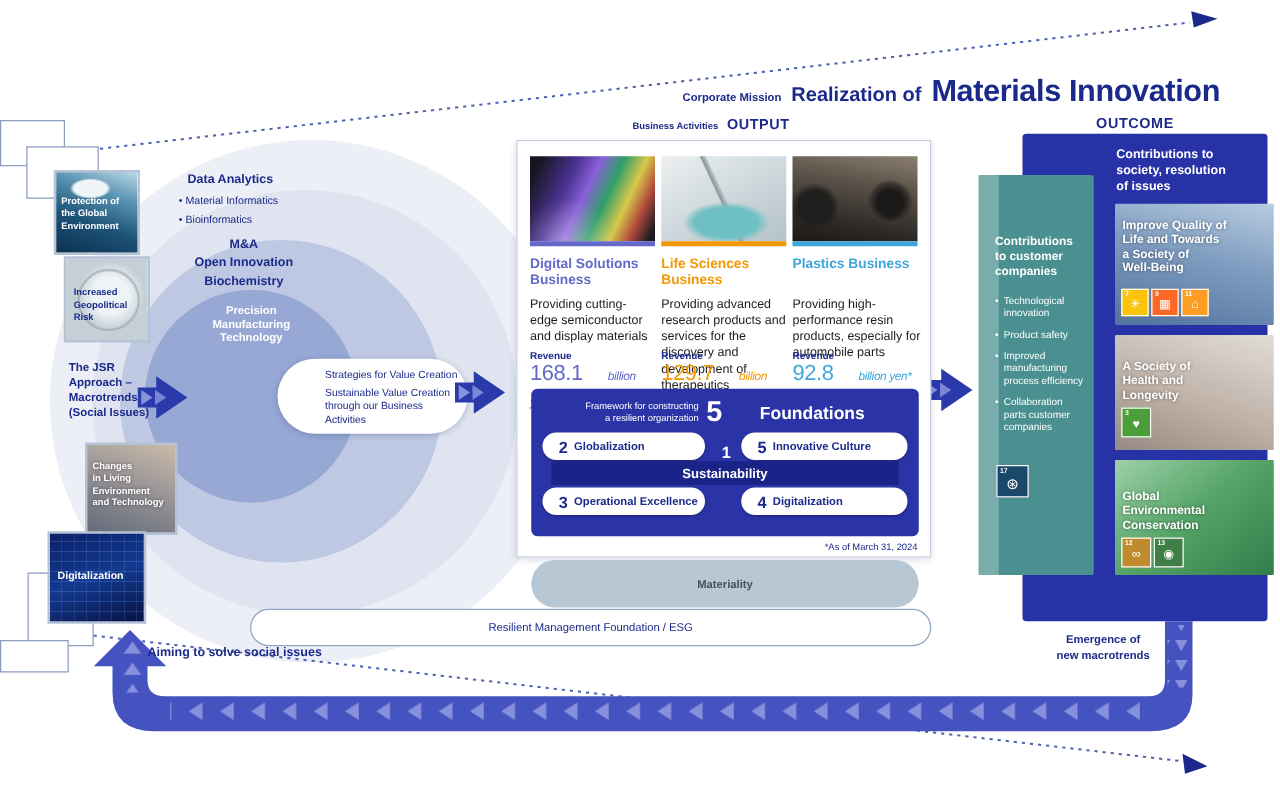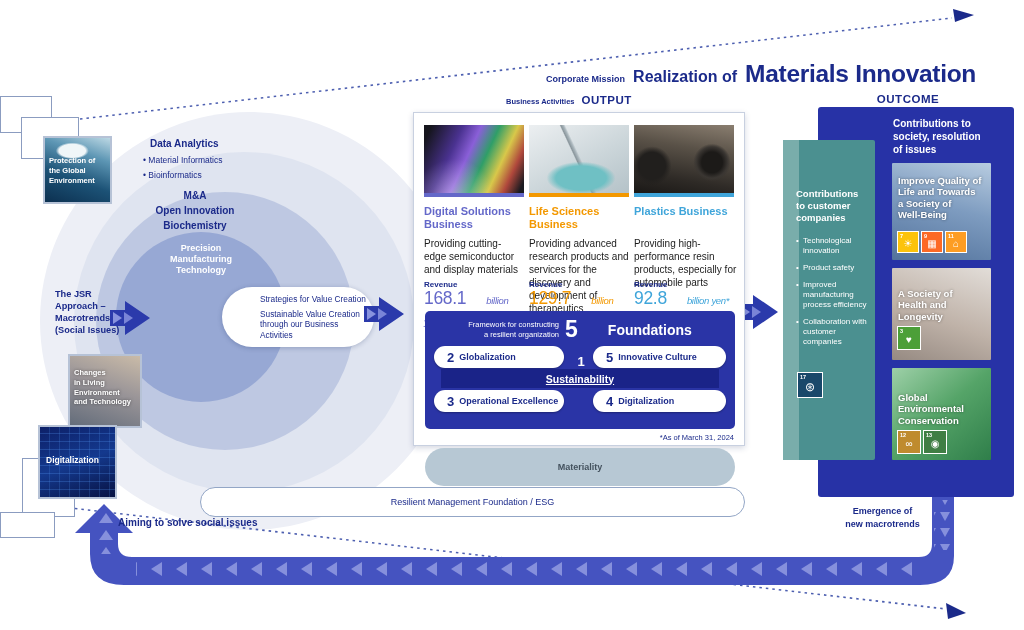--- a/index.html
+++ b/index.html
@@ -40,7 +40,7 @@
   .teal-box li{position:relative;font-size:8px;line-height:1.25;color:#fff;padding-left:7px;margin-bottom:7px;}
   .teal-box li::before{content:"•";position:absolute;left:0;top:0;}
   .blue-box{position:absolute;left:818px;top:107px;width:196px;height:390px;background:#2732a6;border-radius:3px;}
-  .soc-card{position:absolute;left:74px;width:99px;border-radius:1px;overflow:hidden;}
+  .soc-card{position:absolute;left:74px;width:99px;border-radius:1px;overflow:hidden;padding-left:28px;}
   .soc-title{position:absolute;left:6px;font-size:9.5px;font-weight:bold;color:#fff;line-height:1.2;text-shadow:0 0 3px rgba(0,0,0,.45);}
   .card-city{background:linear-gradient(195deg,#b8cce0 0%,#7e9cc0 45%,#52729c 100%);}
   .card-health{background:linear-gradient(200deg,#e2ddd8 0%,#bfb2a8 55%,#968a82 100%);}

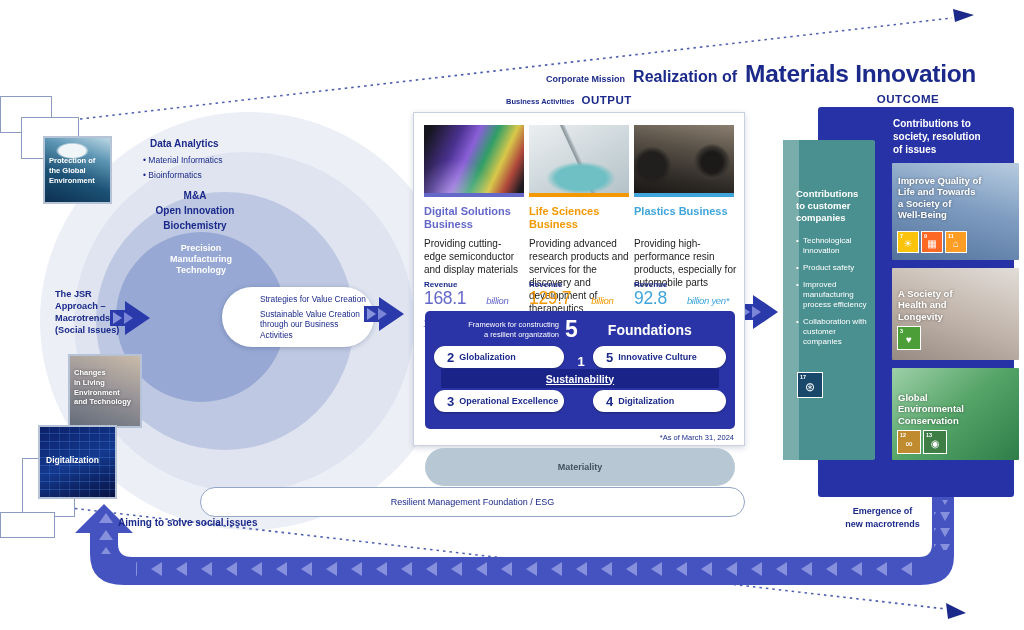--- a/index.html
+++ b/index.html
@@ -81,6 +81,12 @@
 the Global
 Environment</div>
   </div>
+  <div class="tile bg-geo" style="left:53px;top:207px;width:65px;height:65px;">
+    <div class="abs" style="left:9px;top:8px;width:46px;height:46px;border:2px solid #9aa4ac;border-radius:50%;opacity:.6;"></div>
+    <div class="lbl navy pre" style="left:6px;top:22px;">Increased
+Geopolitical
+Risk</div>
+  </div>
   <div class="abs navy b pre" style="left:55px;top:289px;font-size:9.2px;line-height:1.3;">The JSR
 Approach –
 Macrotrends

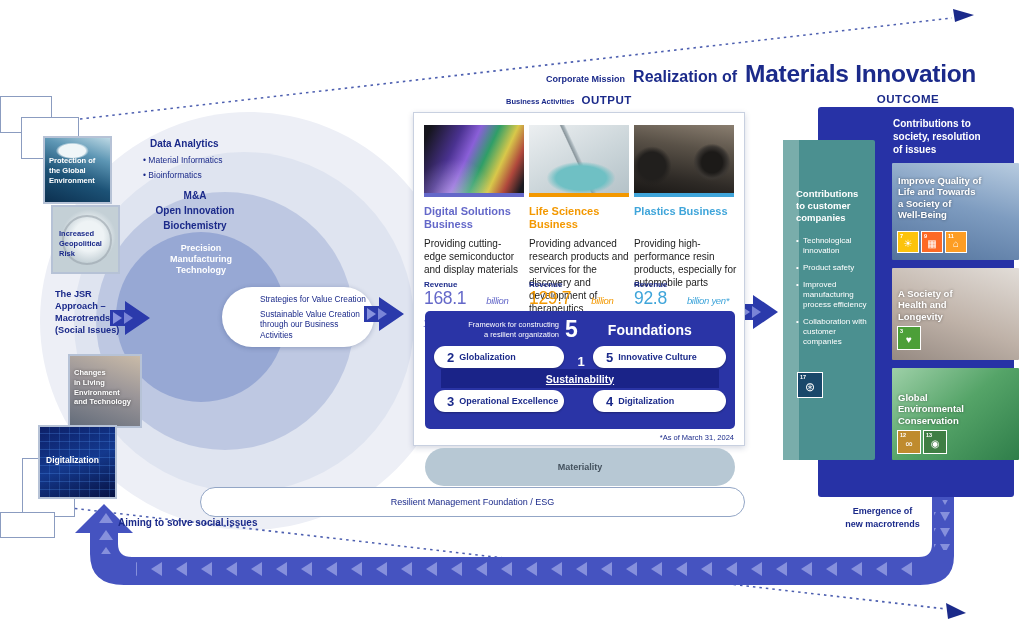--- a/index.html
+++ b/index.html
@@ -207,7 +207,7 @@
       <li>Technological innovation</li>
       <li>Product safety</li>
       <li>Improved manufacturing process efficiency</li>
-      <li>Collaboration with customer companies</li>
+      <li>Collaboration parts customer companies</li>
     </ul>
     <div class="sdg" style="position:absolute;left:14px;top:232px;width:26px;height:26px;background:#19486a;">
       <span class="n">17</span>

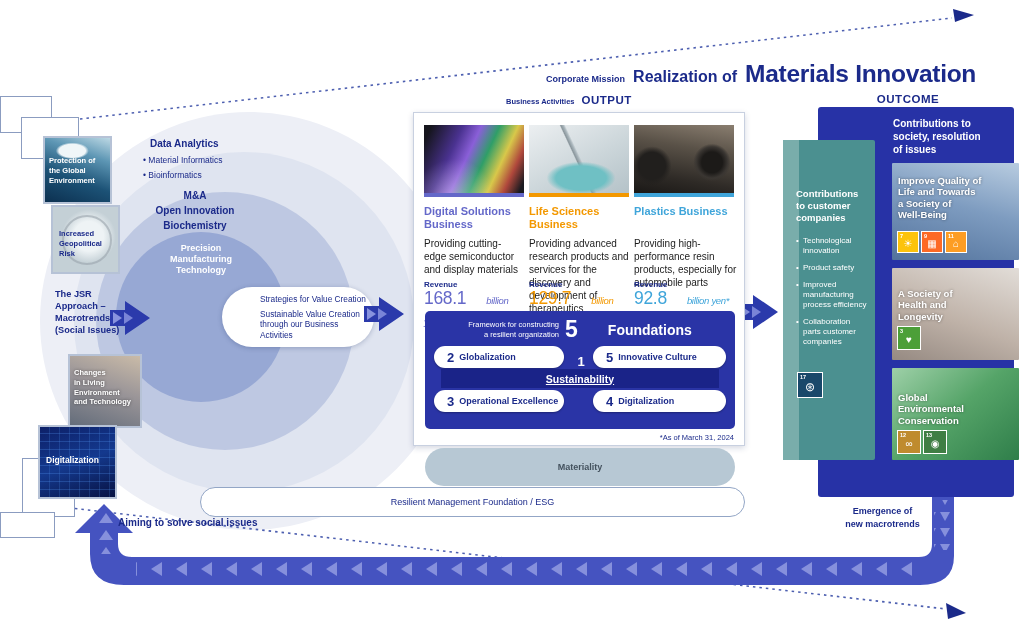--- a/index.html
+++ b/index.html
@@ -263,7 +263,7 @@
       </div>
       <div class="w b abs" style="left:146px;top:43px;width:20px;text-align:center;font-size:13px;">1</div>
       <div class="abs" style="left:16px;top:58px;width:278px;height:19px;background:#1a2388;display:flex;align-items:center;justify-content:center;">
-        <span class="w b" style="font-size:10.5px;text-decoration:underline;">Sustainability</span>
+        <span class="w b" style="font-size:10.5px;">Sustainability</span>
       </div>
       <div class="fnd-pill" style="left:9px;top:79px;width:130px;">
         <span class="fnd-num">3</span>

